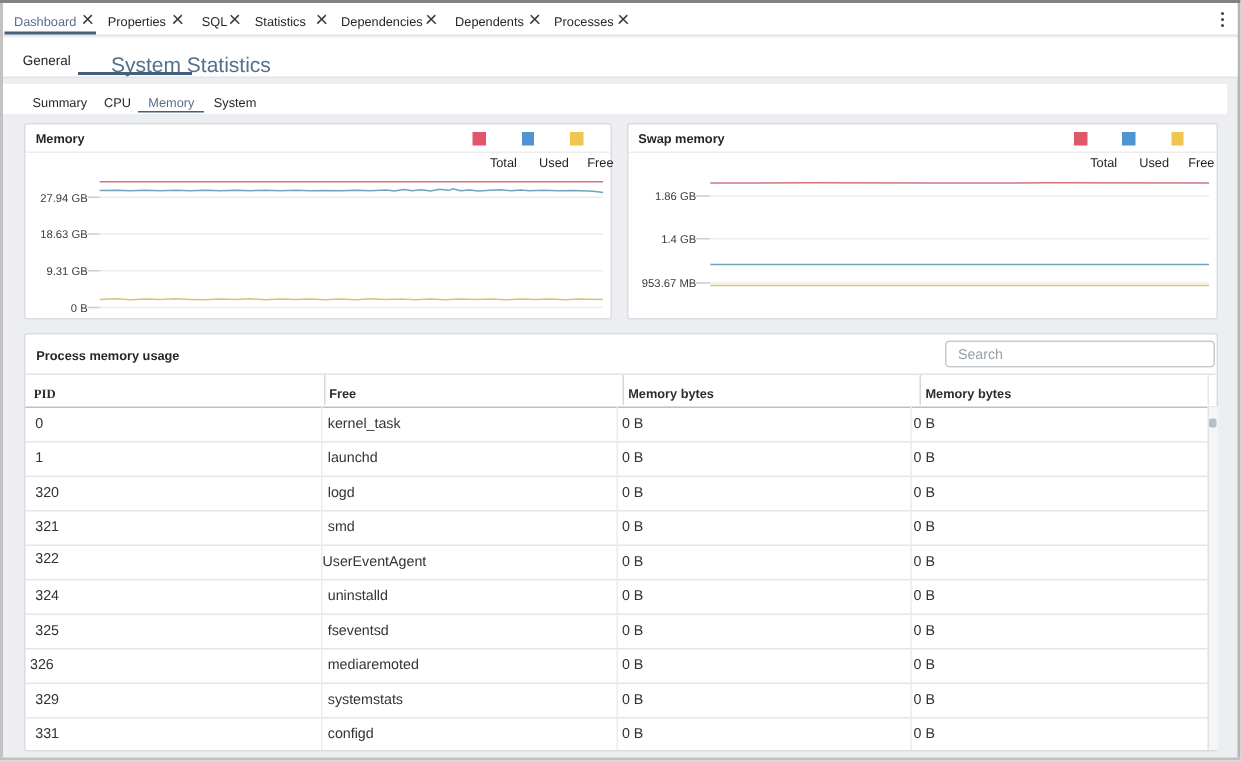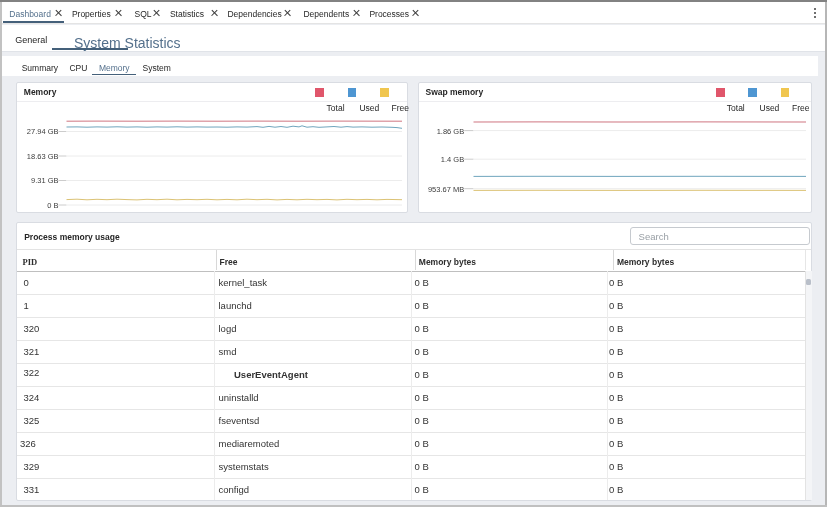--- a/index.html
+++ b/index.html
@@ -183,7 +183,7 @@
 <div class="cell" style="left:609px; top:345.67px;">0 B</div>
 <div class="rline" style="left:17px; top:339.65px; width:788px;"></div>
 <div class="cell" style="left:23.5px; top:367px;">322</div>
-<div class="cell" style="left:234px; top:368.72px;font-weight:bold;">UserEventAgent</div>
+<div class="cell" style="left:215px; top:368.72px;">UserEventAgent</div>
 <div class="cell" style="left:414.6px; top:368.72px;">0 B</div>
 <div class="cell" style="left:609px; top:368.72px;">0 B</div>
 <div class="rline" style="left:17px; top:362.7px; width:788px;"></div>

